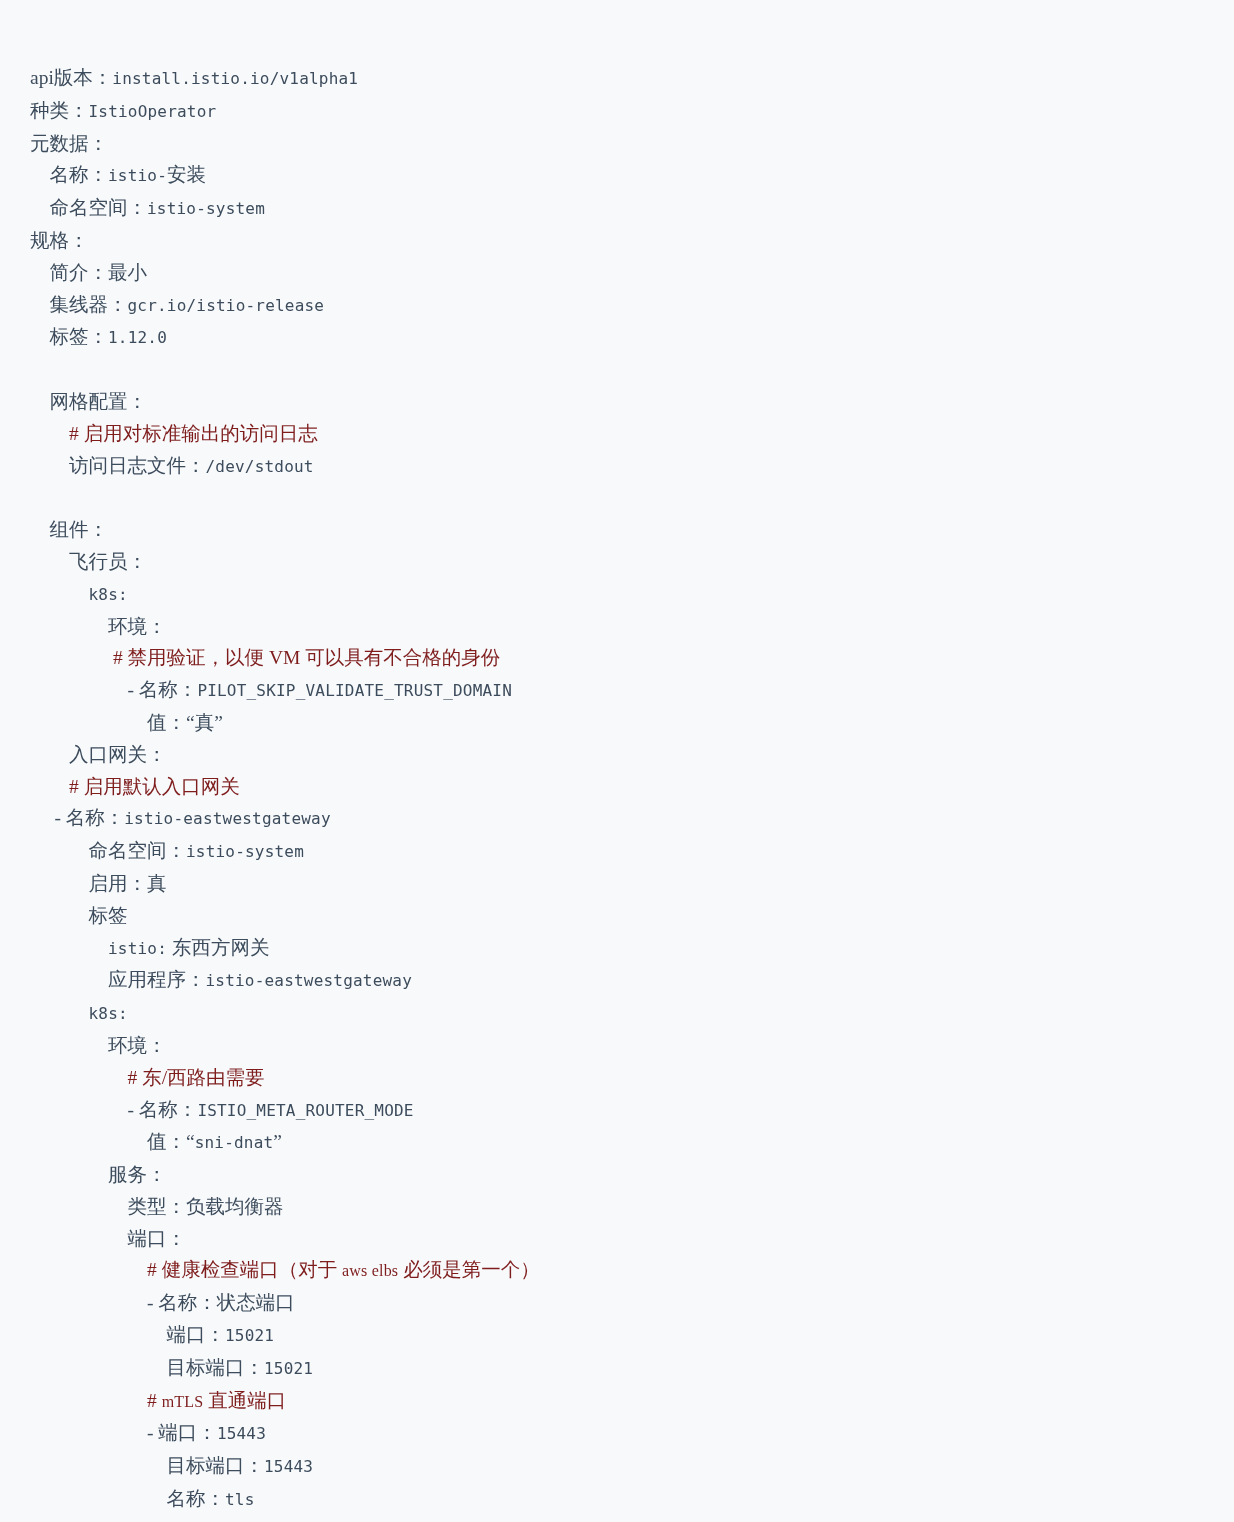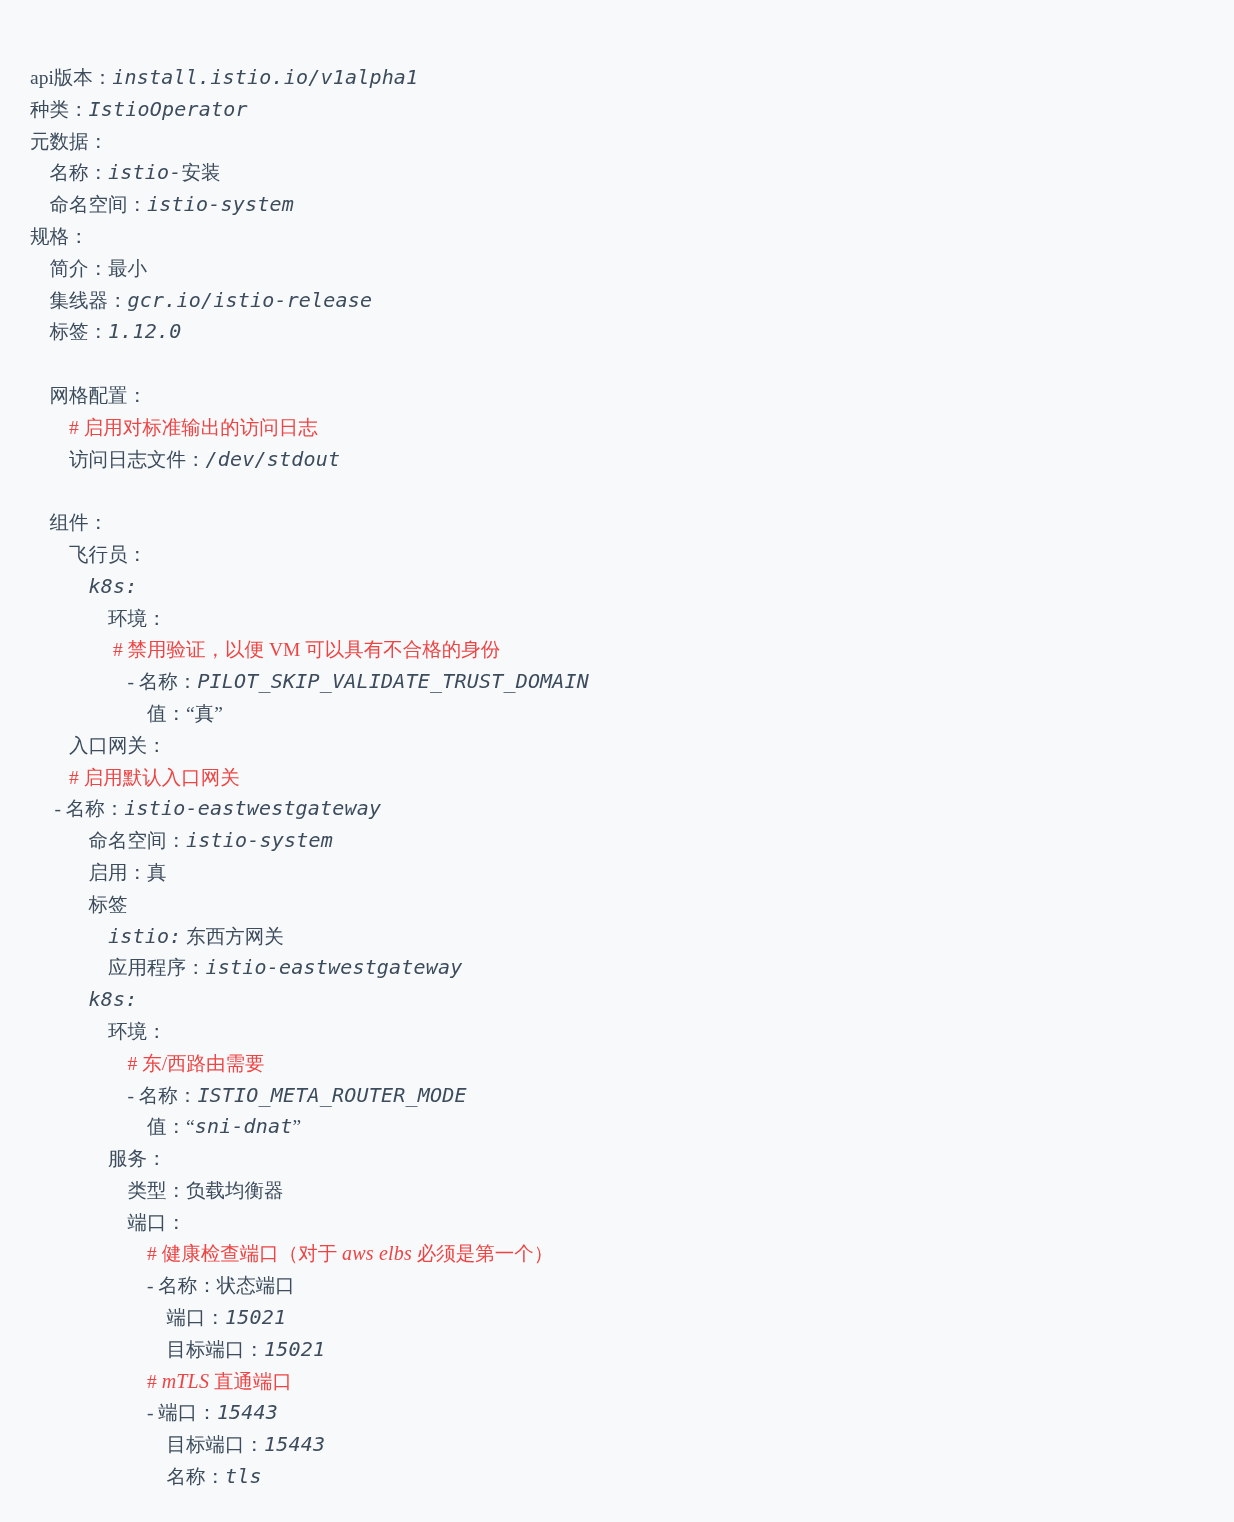--- a/index.html
+++ b/index.html
@@ -30,10 +30,9 @@
   
   .mono {
     font-family: "DejaVu Sans Mono", monospace;
-    font-size: 20px;
+    font-size: 16px;
     letter-spacing: 0.2px;
     color: #3d4c5c;
-    font-style: italic;
   }
   .comment {
     font-family: "Liberation Serif", serif;

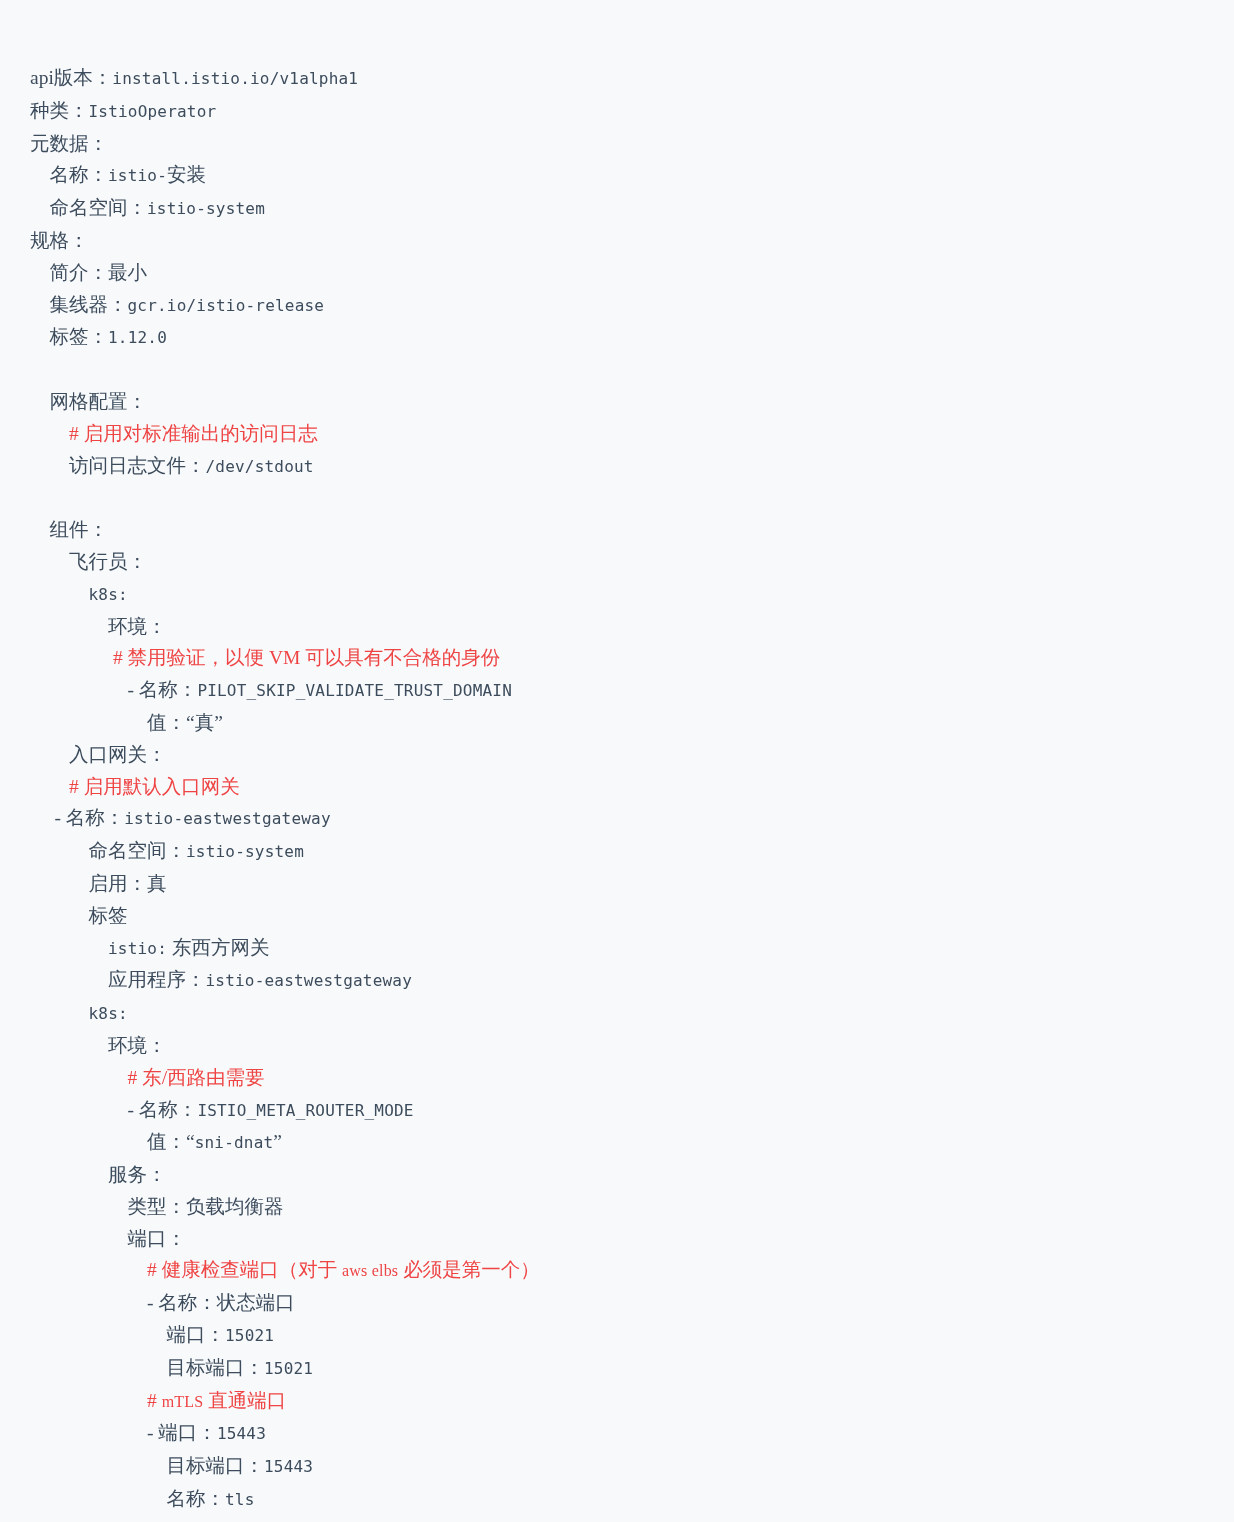--- a/index.html
+++ b/index.html
@@ -36,7 +36,7 @@
   }
   .comment {
     font-family: "Liberation Serif", serif;
-    color: #ef4444;
+    color: #7f1d1d;
   }
   .blank {
     height: 31.8px;

